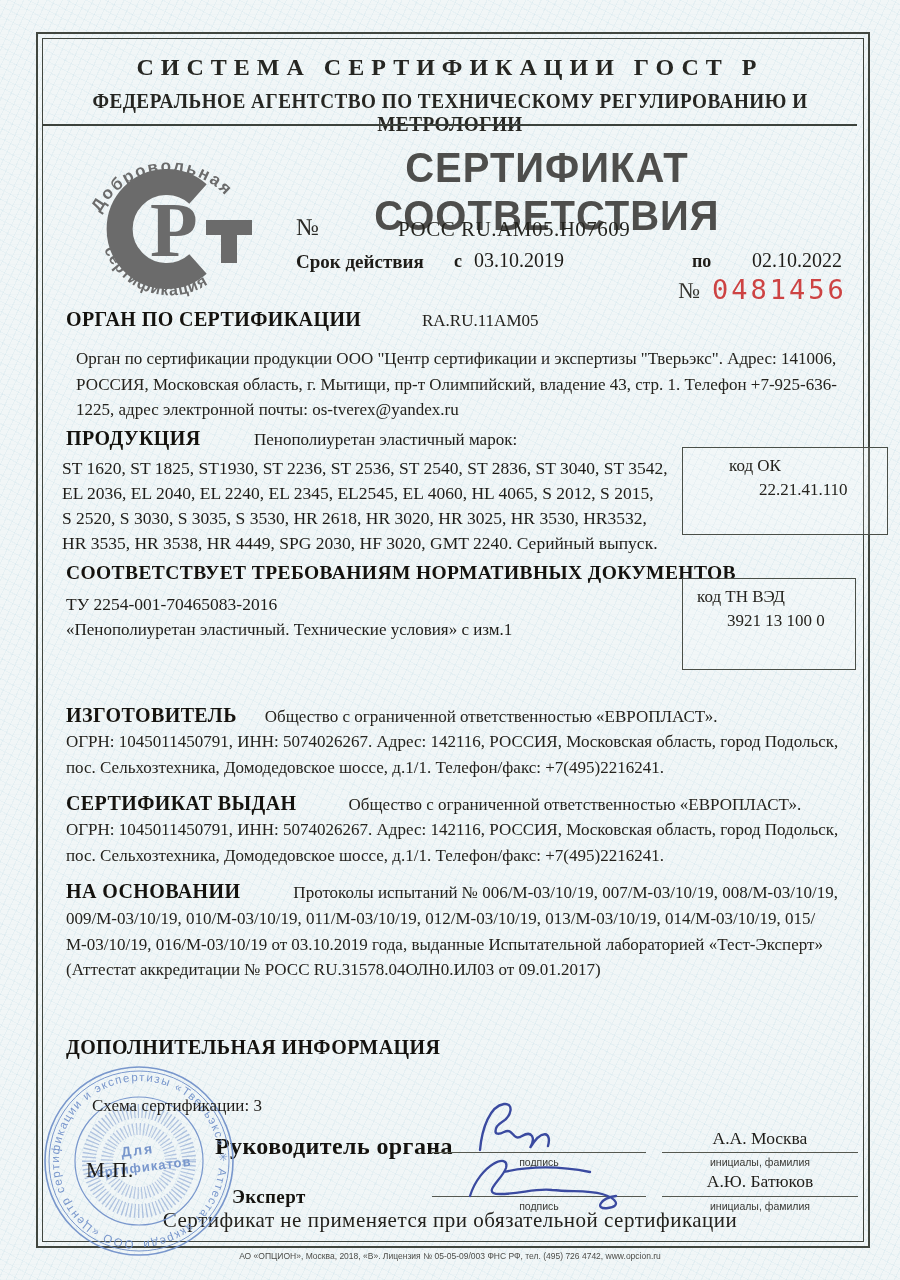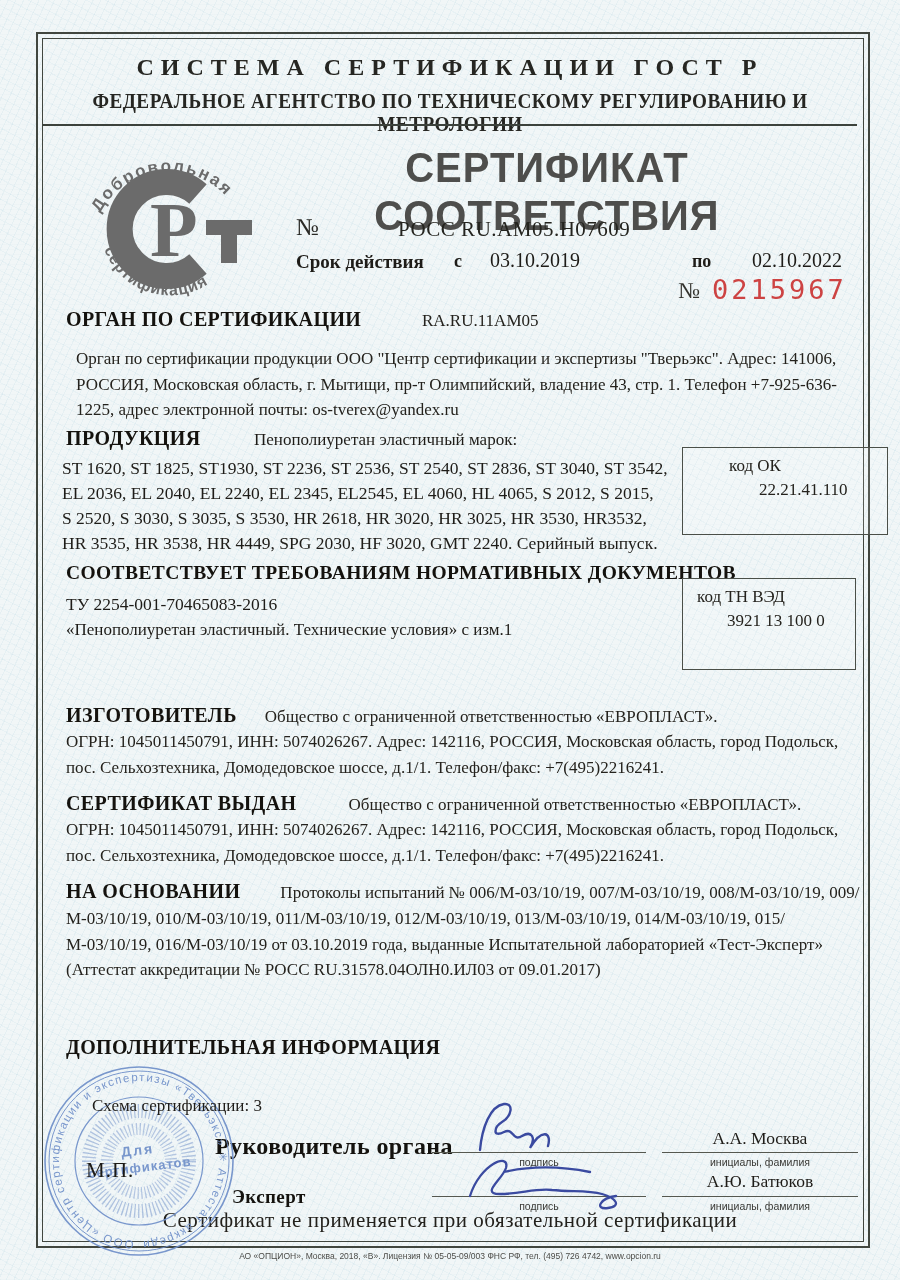--- a/index.html
+++ b/index.html
@@ -24,7 +24,7 @@
   .reg-val{left:398px;top:217px;font-size:21px;letter-spacing:.5px;color:#24241f;}
   .validity-label{left:296px;top:251px;font-weight:700;font-size:19px;}
   .v-c{left:454px;top:251px;font-weight:700;font-size:18px;}
-  .v-from{left:474px;top:249px;font-size:20px;margin-left:16px;}
+  .v-from{left:474px;top:249px;font-size:20px;}
   .v-po{left:692px;top:251px;font-weight:700;font-size:18px;}
   .v-to{left:752px;top:249px;font-size:20px;}
   .serial-no{left:678px;top:278px;font-size:23px;color:#33332e;}

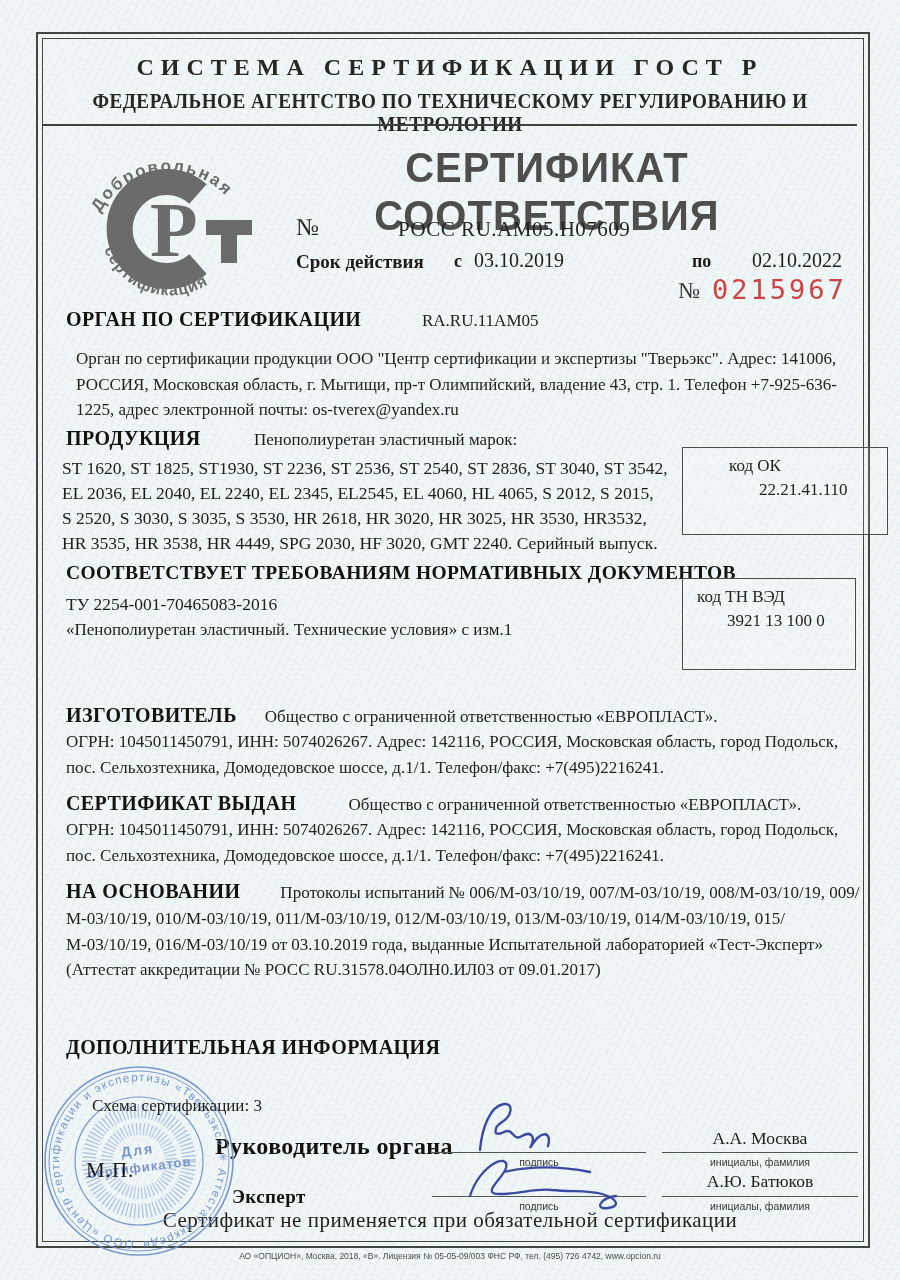--- a/index.html
+++ b/index.html
@@ -119,7 +119,7 @@
 <span class="abs v-to">02.10.2022</span>
 
 <span class="abs serial-no">№</span>
-<span class="abs serial-val">0215967</span>
+<span class="abs serial-val">0481456</span>
 
 <span class="abs sect-h org-h">ОРГАН ПО СЕРТИФИКАЦИИ</span>
 <span class="abs org-code">RA.RU.11АМ05</span>

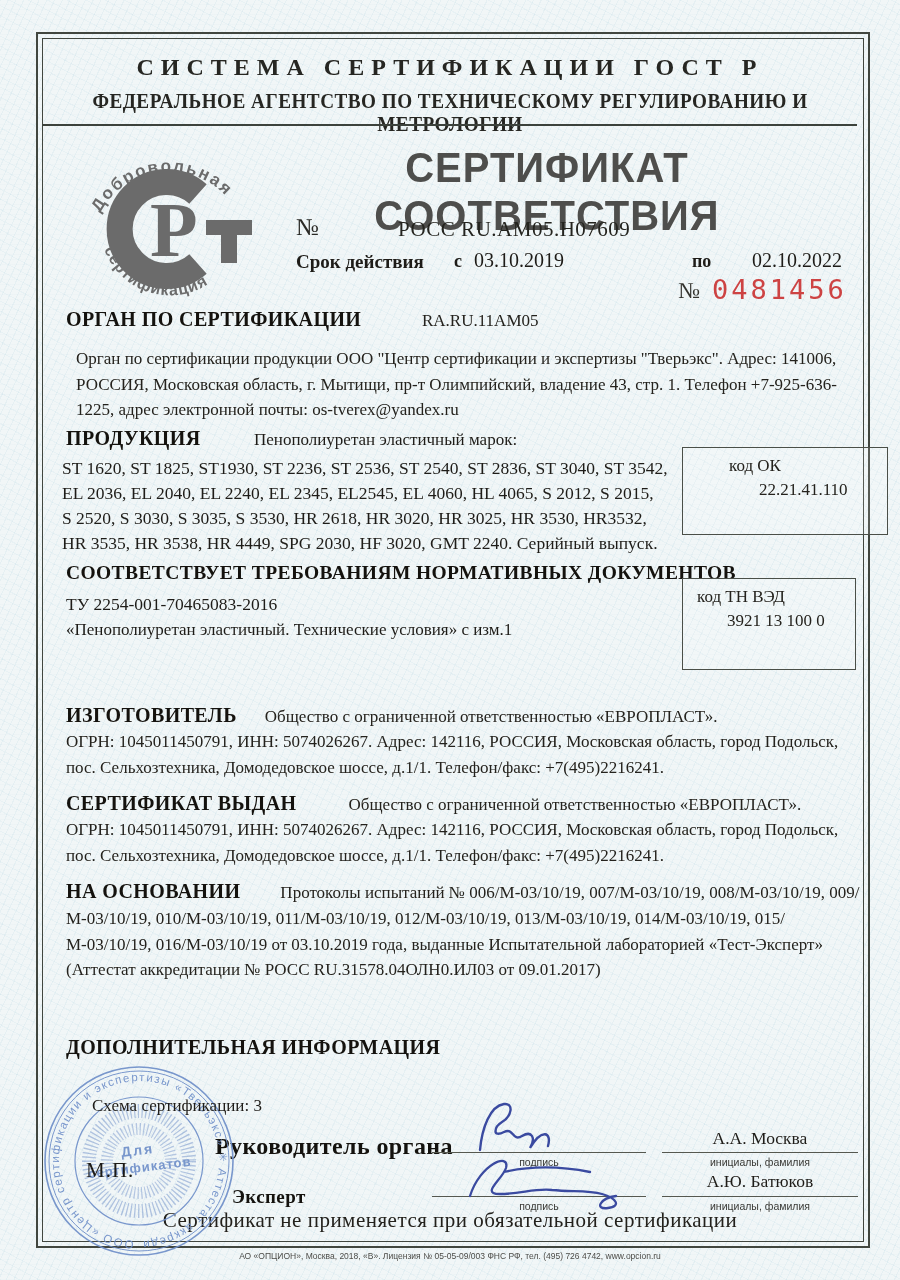--- a/index.html
+++ b/index.html
@@ -52,7 +52,7 @@
   .issued-line{left:66px;top:788px;width:796px;}
   .issued-body{left:66px;top:817px;width:796px;}
   .basis-para{left:66px;top:876px;width:800px;}
-  .basis-para .sect-h{margin-right:40px;}
+  .basis-para .sect-h{margin-right:53px;}
   .addinfo-h{left:66px;top:1036px;}
   .scheme{left:92px;top:1096px;font-size:17px;z-index:3;}
   .stamp-svg{left:34px;top:1060px;z-index:2;opacity:.92;}

